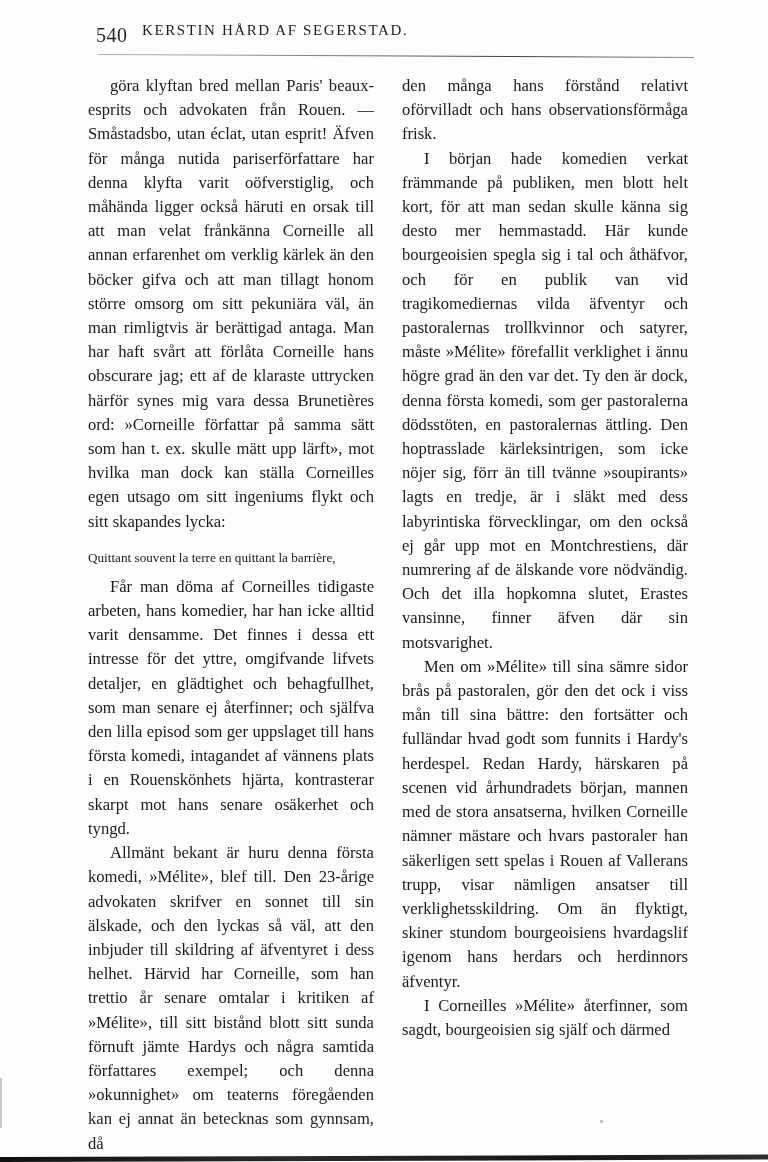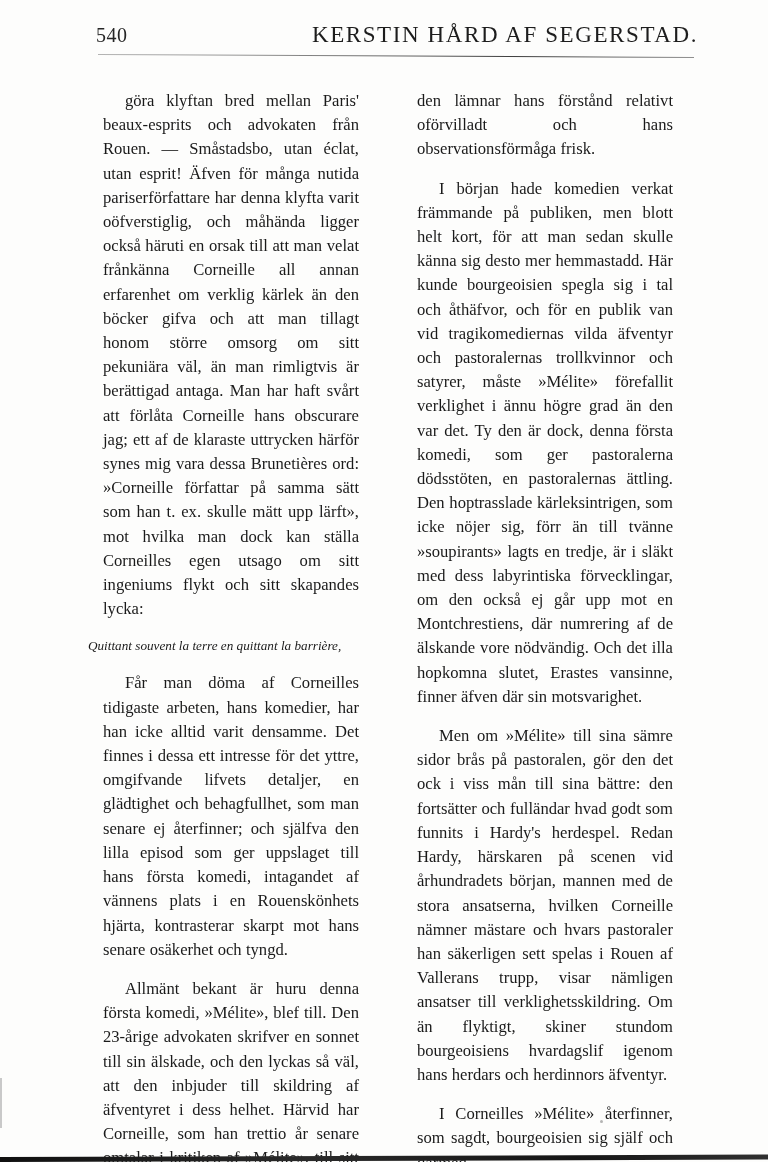--- a/index.html
+++ b/index.html
@@ -44,8 +44,8 @@
     left: 0;
     right: 0;
     top: 0;
-    text-align: right;
-    font-size: 23px;
+    text-align: left;
+    font-size: 15px;
     letter-spacing: 1.6px;
     color: #1d1d1d;
     padding-left: 46px;

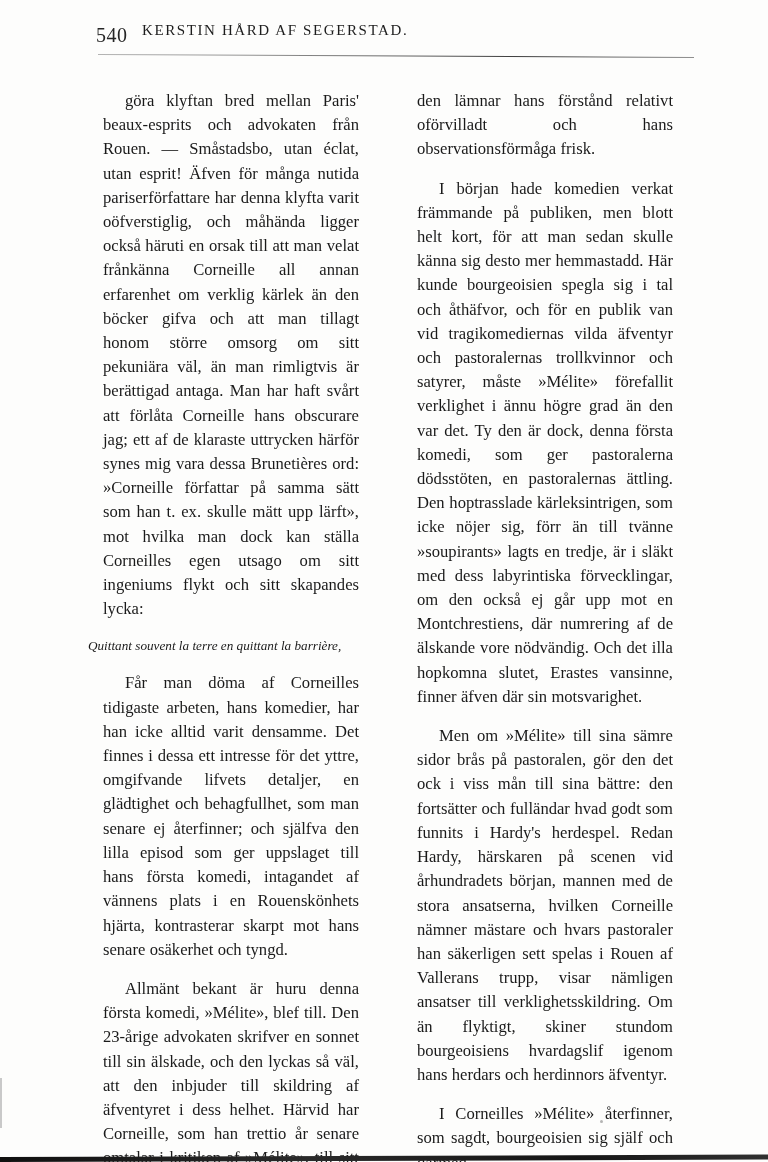--- a/index.html
+++ b/index.html
@@ -81,7 +81,7 @@
   }
 
   p.para {
-    margin: 15px;
+    margin: 0;
     font-size: 16.6px;
     line-height: 24.2px;
     text-align: justify;

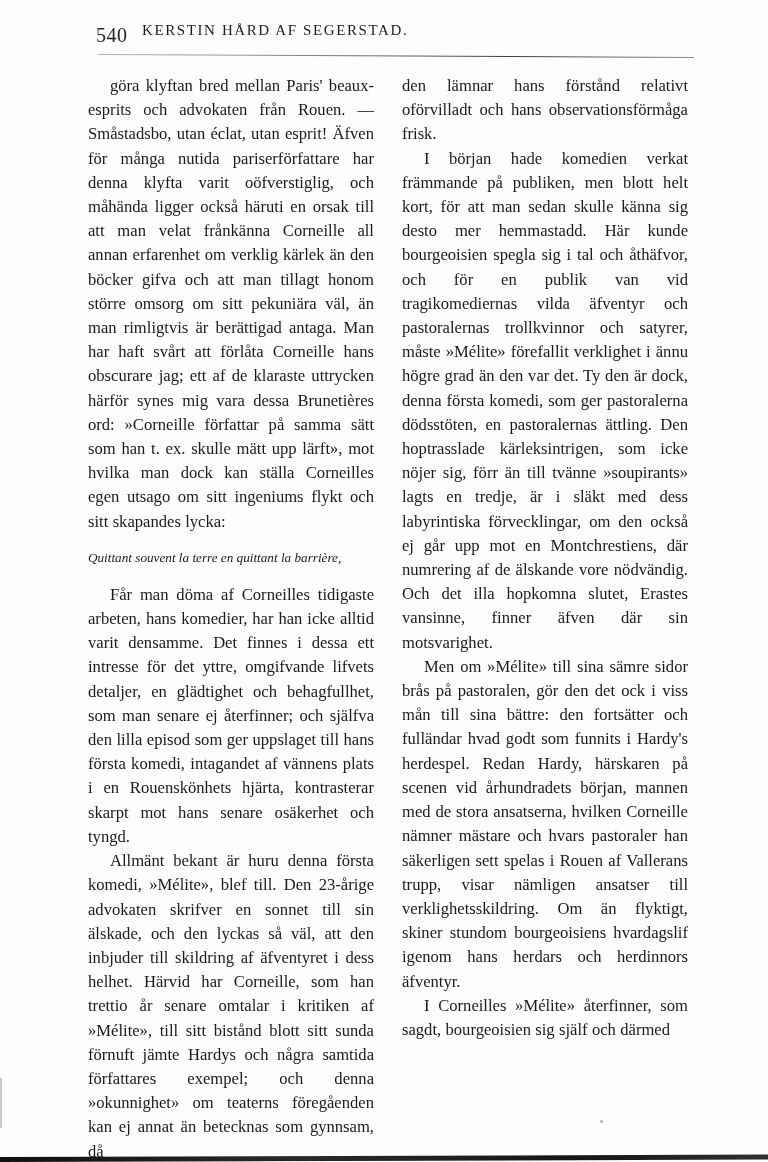--- a/index.html
+++ b/index.html
@@ -153,7 +153,7 @@
     </div>
 
     <div class="col">
-      <p class="para noindent">den lämnar hans förstånd relativt oförvilladt och hans observationsförmåga frisk.</p>
+      <p class="para noindent">den många hans förstånd relativt oförvilladt och hans observationsförmåga frisk.</p>
       <p class="para">I början hade komedien verkat främmande på publiken, men blott helt kort, för att man sedan skulle känna sig desto mer hemmastadd. Här kunde bourgeoisien spegla sig i tal och åthäfvor, och för en publik van vid tragikomediernas vilda äfventyr och pastoralernas trollkvinnor och satyrer, måste »Mélite» förefallit verklighet i ännu högre grad än den var det. Ty den är dock, denna första komedi, som ger pastoralerna dödsstöten, en pastoralernas ättling. Den hoptrasslade kärleksintrigen, som icke nöjer sig, förr än till tvänne »soupirants» lagts en tredje, är i släkt med dess labyrintiska förvecklingar, om den också ej går upp mot en Montchrestiens, där numrering af de älskande vore nödvändig. Och det illa hopkomna slutet, Erastes vansinne, finner äfven där sin motsvarighet.</p>
       <p class="para">Men om »Mélite» till sina sämre sidor brås på pastoralen, gör den det ock i viss mån till sina bättre: den fortsätter och fulländar hvad godt som funnits i Hardy's herdespel. Redan Hardy, härskaren på scenen vid århundradets början, mannen med de stora ansatserna, hvilken Corneille nämner mästare och hvars pastoraler han säkerligen sett spelas i Rouen af Vallerans trupp, visar nämligen ansatser till verklighetsskildring. Om än flyktigt, skiner stundom bourgeoisiens hvardagslif igenom hans herdars och herdinnors äfventyr.</p>
       <p class="para">I Corneilles »Mélite» återfinner, som sagdt, bourgeoisien sig själf och därmed</p>

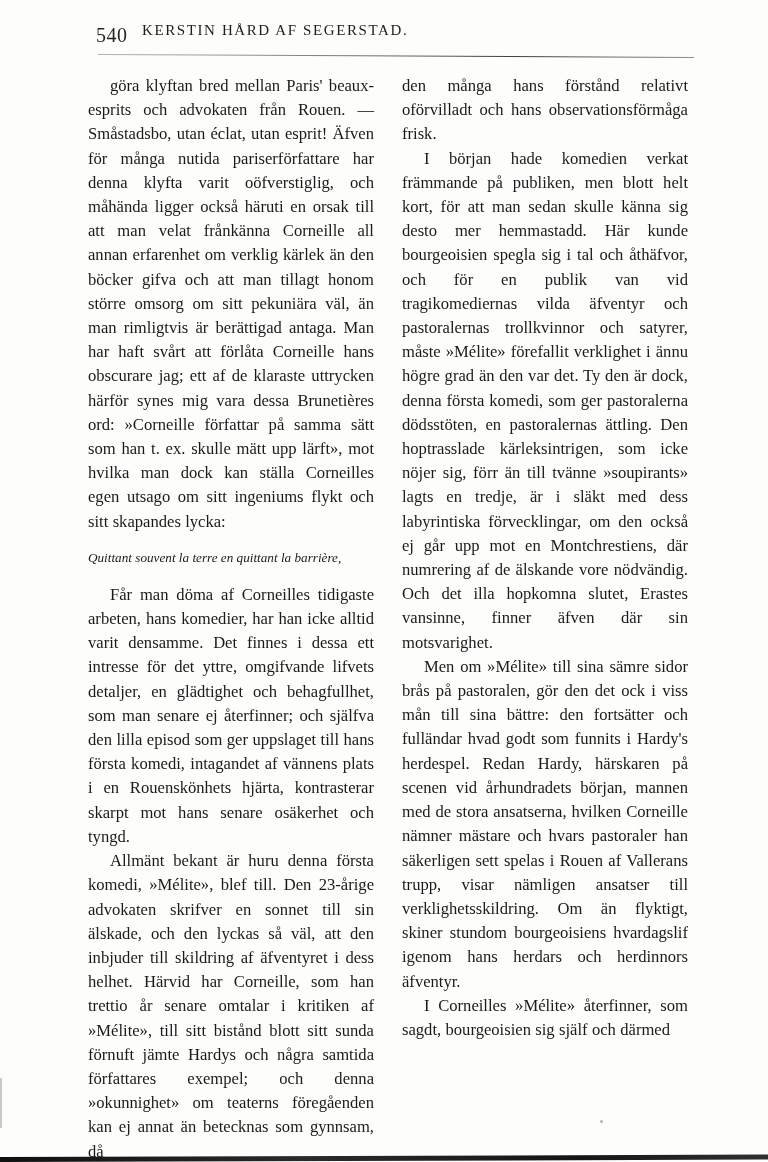--- a/index.html
+++ b/index.html
@@ -94,12 +94,11 @@
 
   
   .verse {
-    margin: 14px 0 16px 0;
+    margin: 14px 0 8px 0;
     font-size: 13.2px;
     line-height: 19px;
     text-align: justify;
     text-align-last: left;
-    font-style: italic;
   }
   .verse .vline { display: block; }
 

